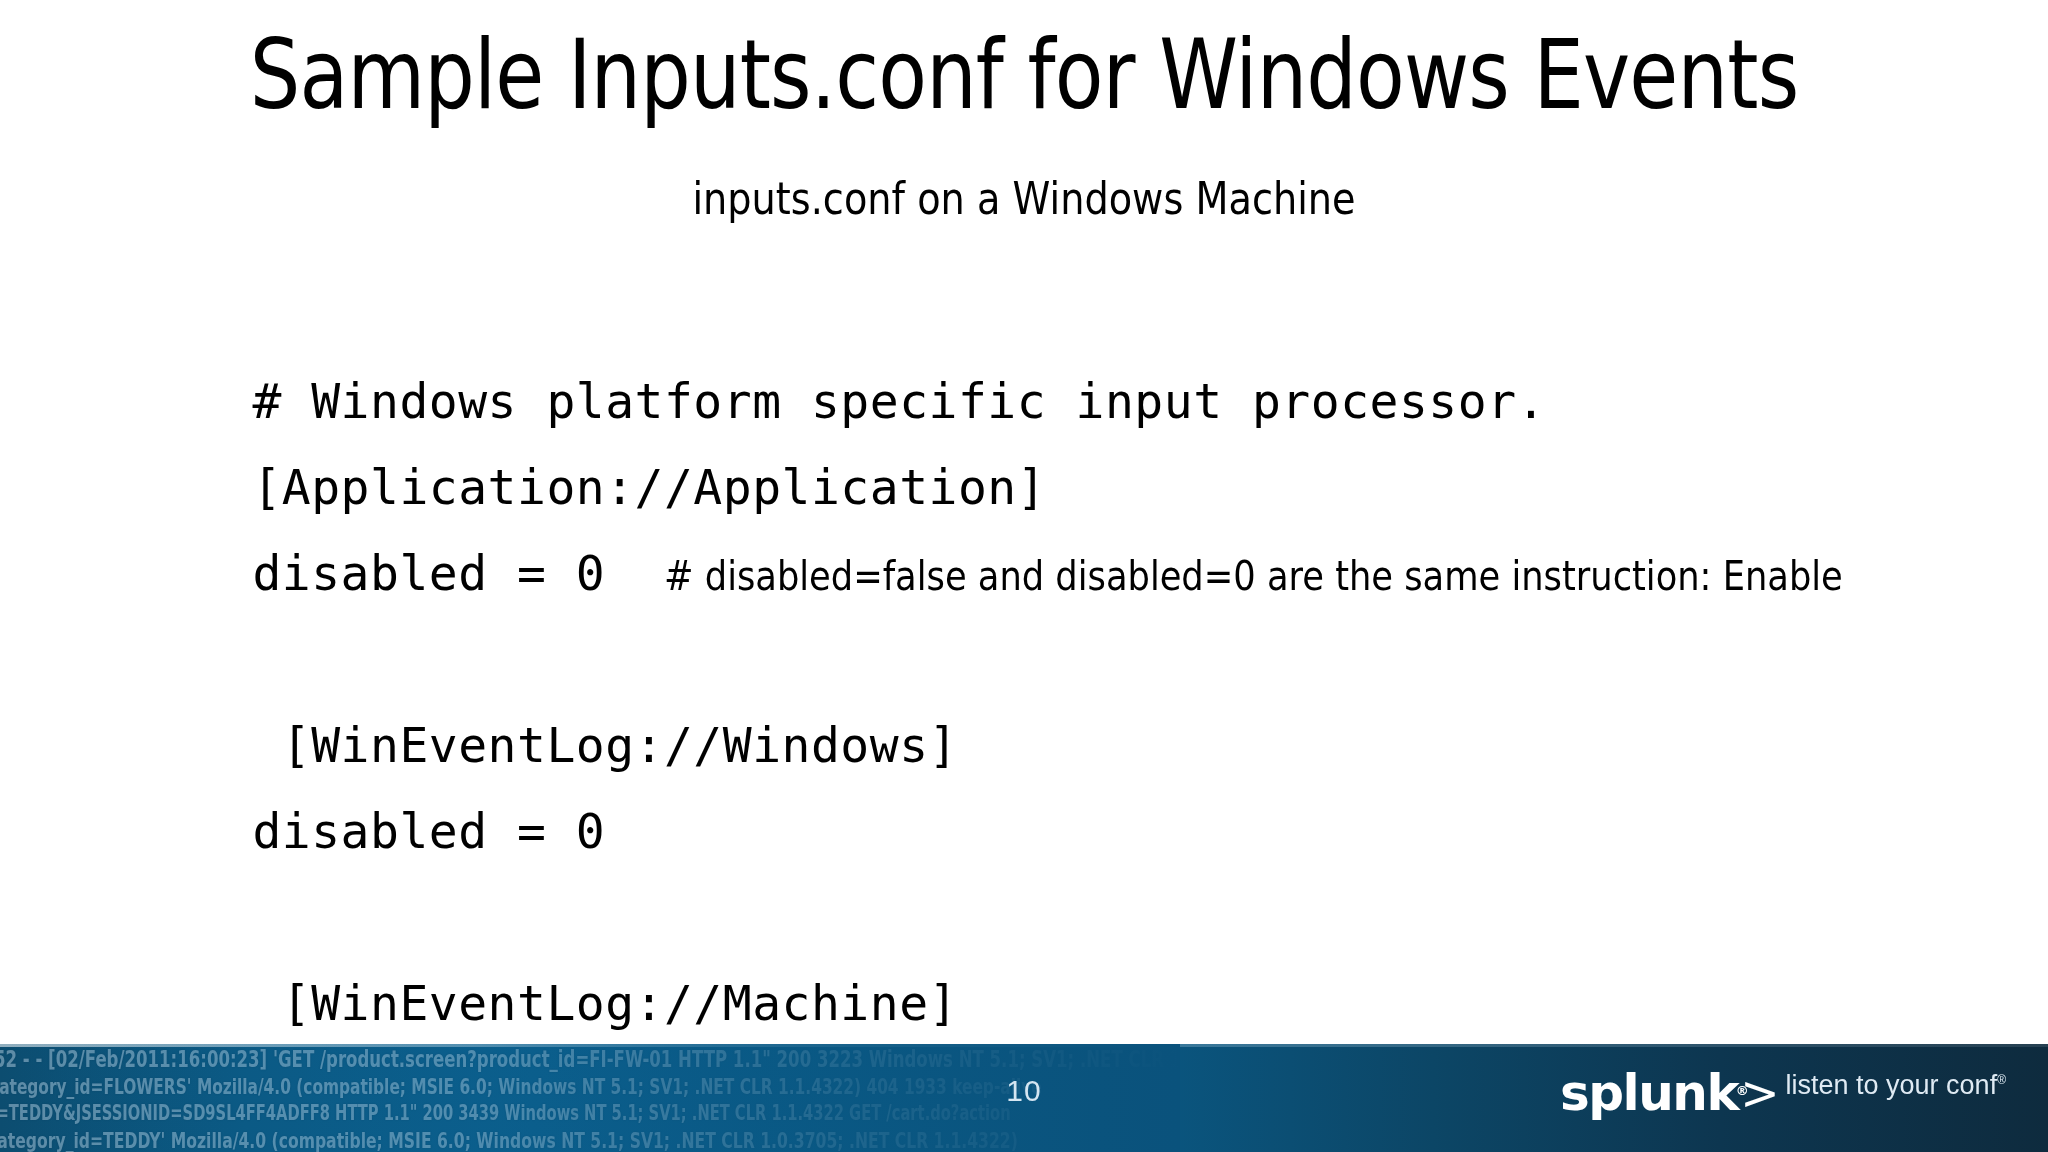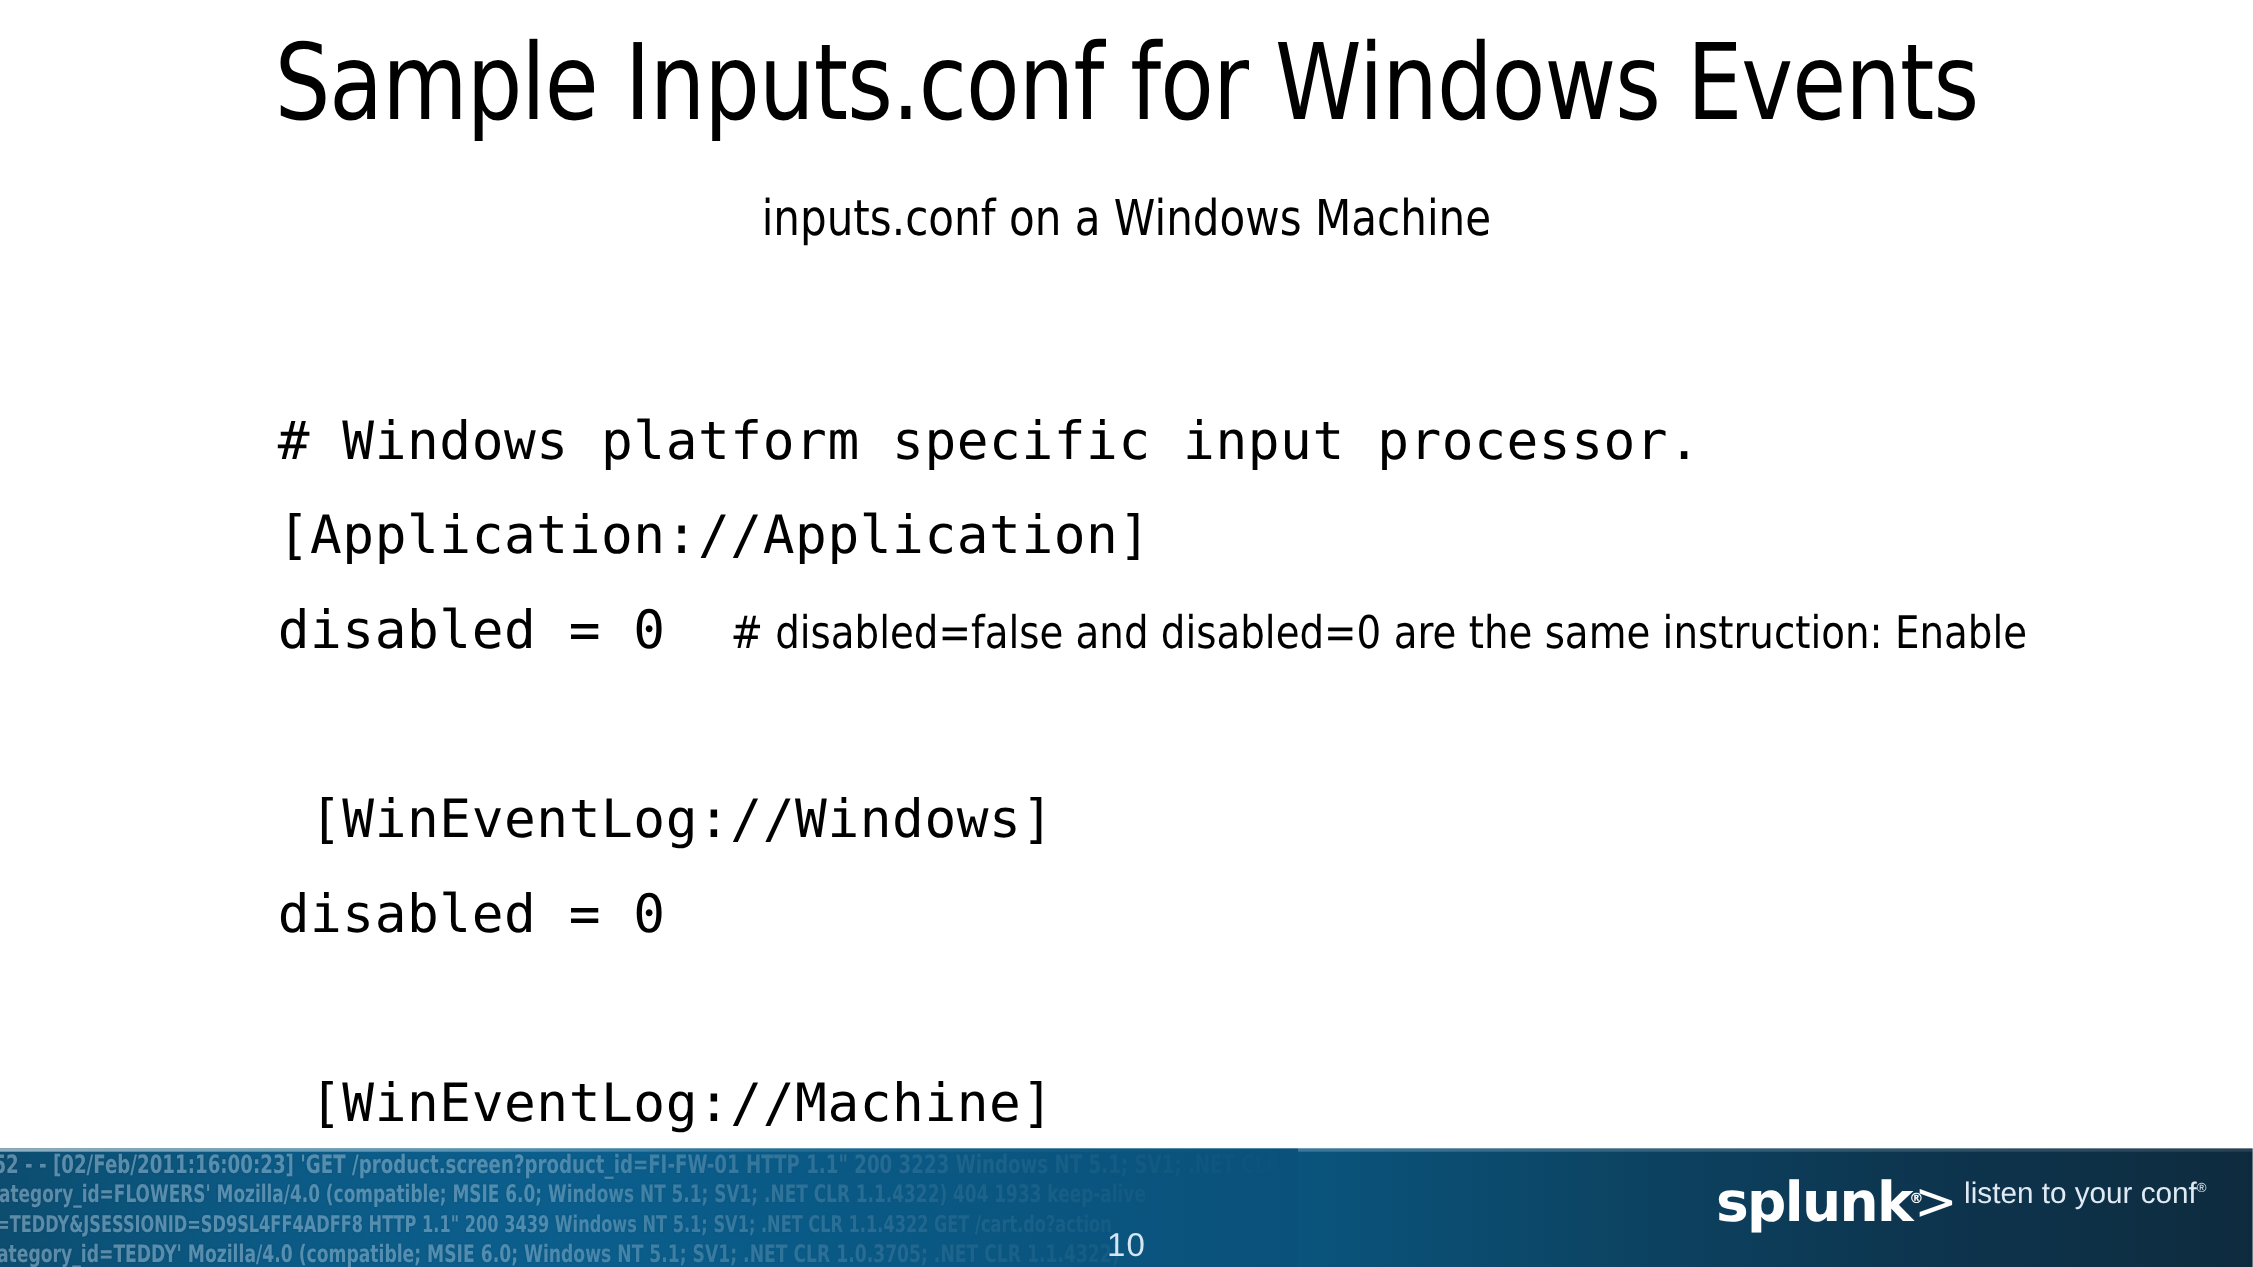--- a/index.html
+++ b/index.html
@@ -157,7 +157,6 @@
     font-size: 30px;
     color: #d5e6f2;
     letter-spacing: 1px;
-    margin-top: 42px;
   }
 
   

